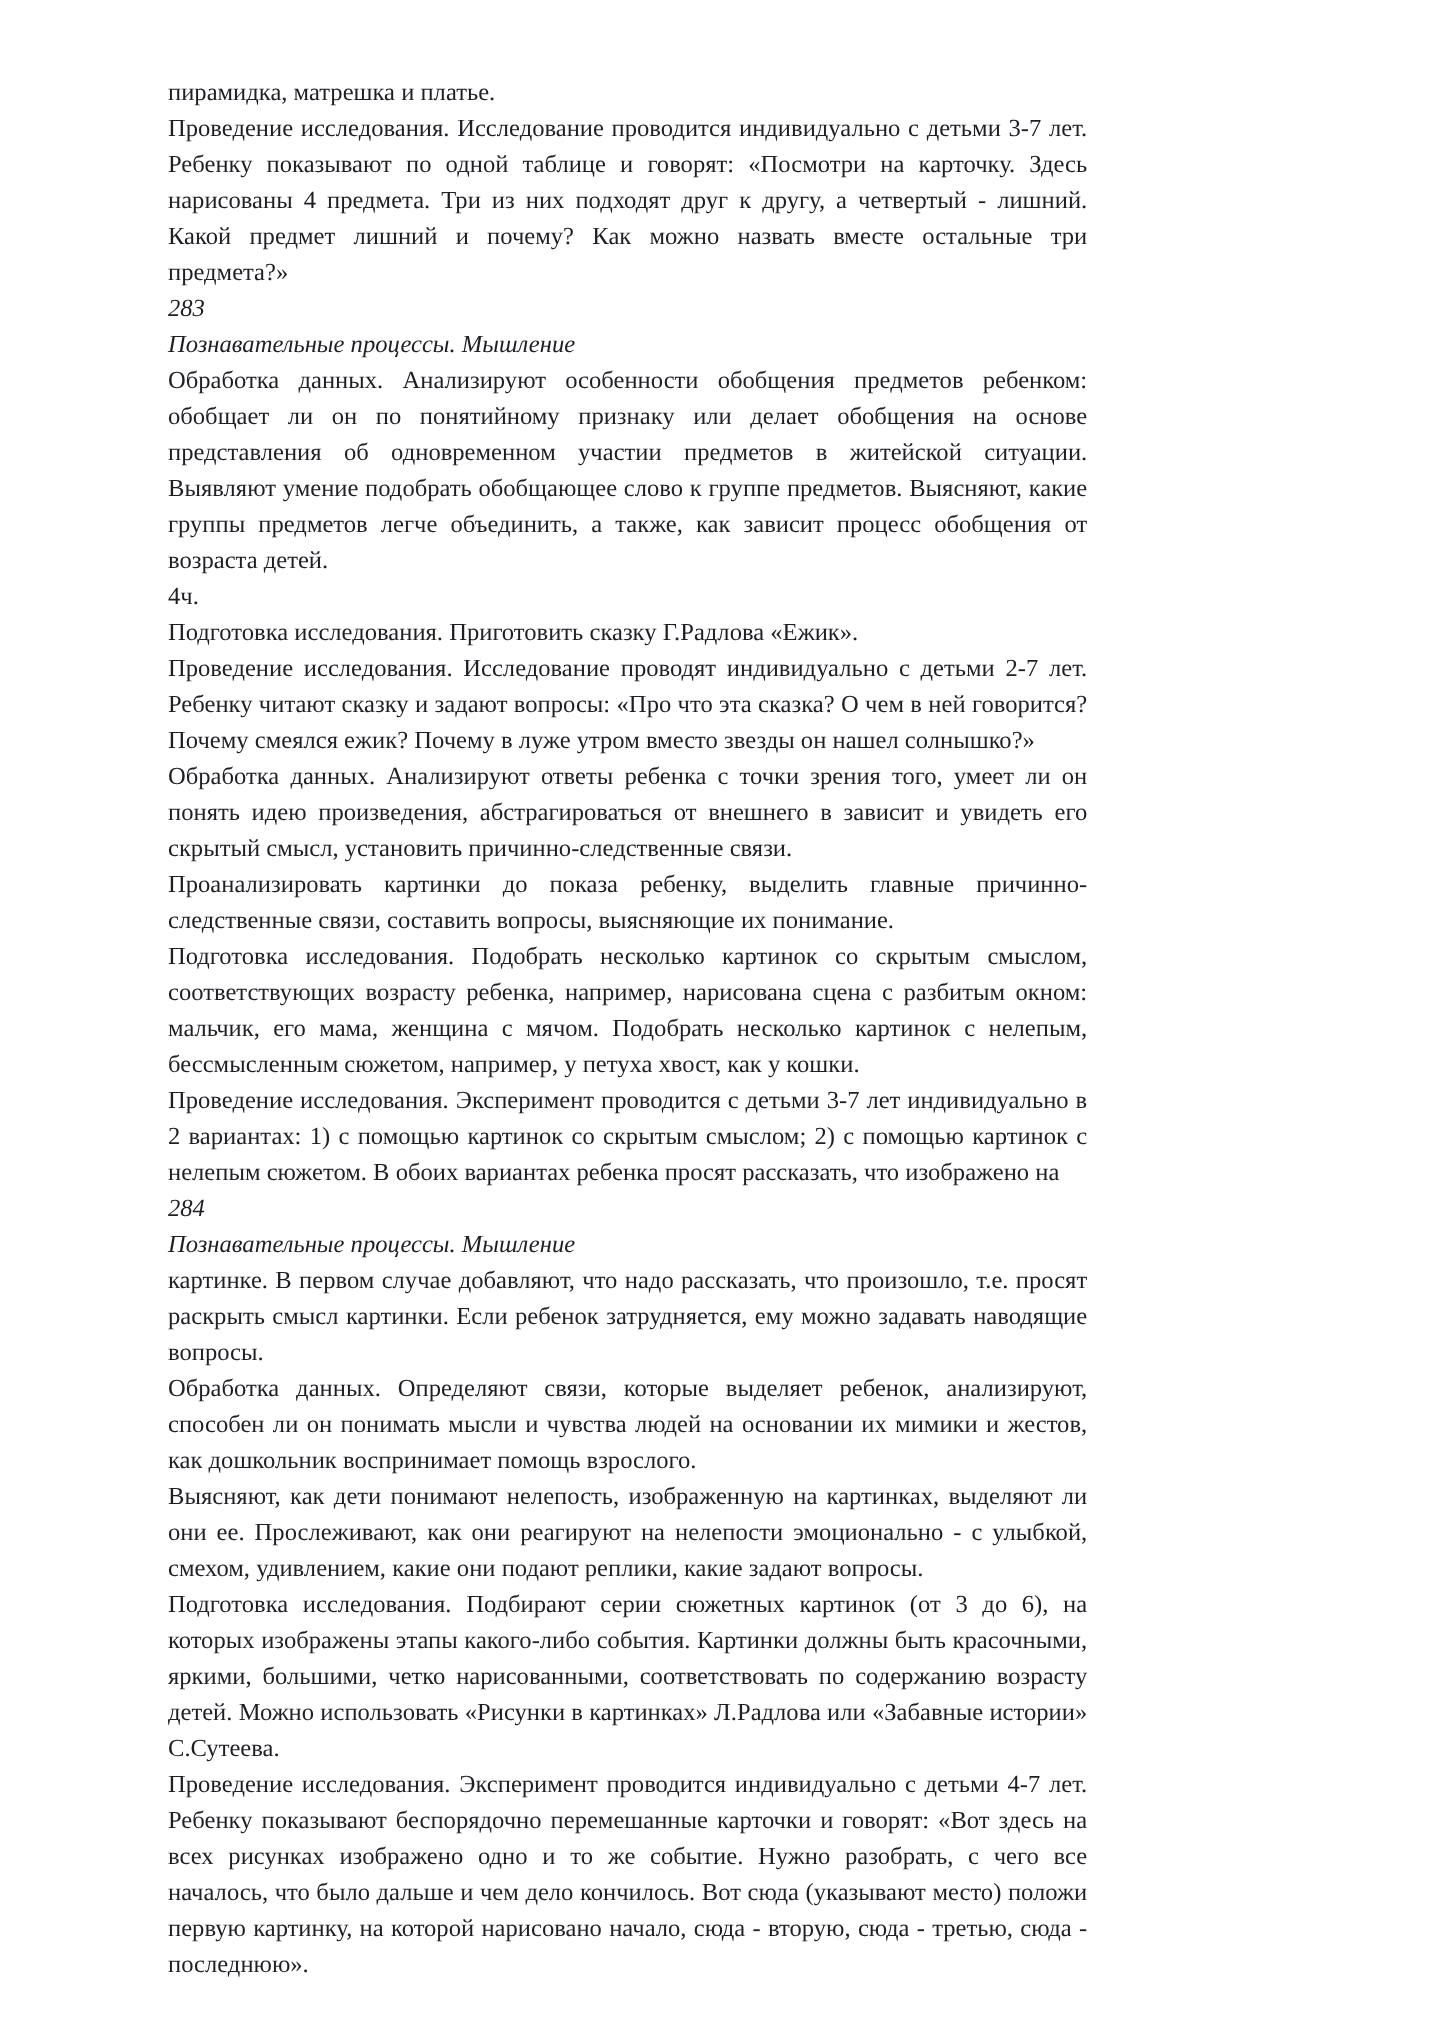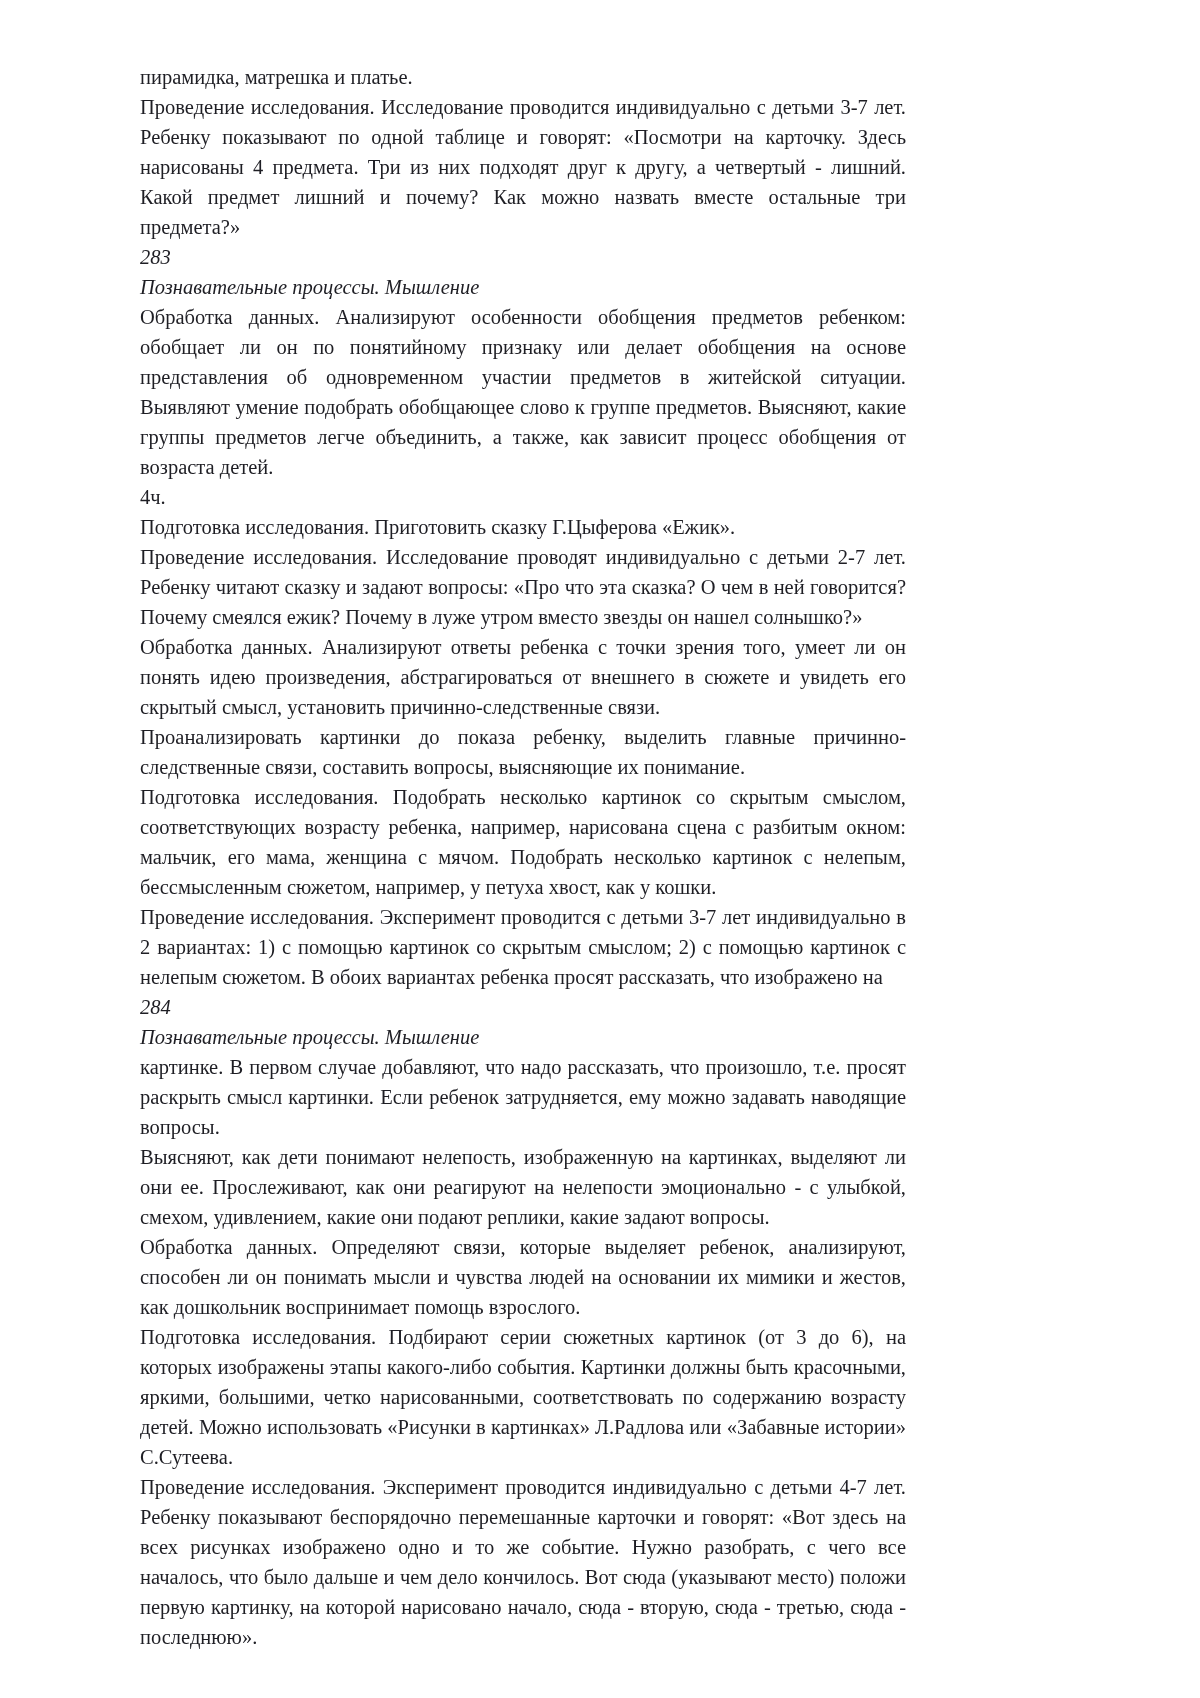--- a/index.html
+++ b/index.html
@@ -45,7 +45,7 @@
   <p class="para running-header">Познавательные процессы. Мышление</p>
   <p class="para">Обработка данных. Анализируют особенности обобщения предметов ребенком: обобщает ли он по понятийному признаку или делает обобщения на основе представления об одновременном участии предметов в житейской ситуации. Выявляют умение подобрать обобщающее слово к группе предметов. Выясняют, какие группы предметов легче объединить, а также, как зависит процесс обобщения от возраста детей.</p>
   <p class="para">4ч.</p>
-  <p class="para">Подготовка исследования. Приготовить сказку Г.Цыферова «Ежик».</p>
+  <p class="para">Подготовка исследования. Приготовить сказку Г.Радлова «Ежик».</p>
   <p class="para">Проведение исследования. Исследование проводят индивидуально с детьми 2-7 лет. Ребенку читают сказку и задают вопросы: «Про что эта сказка? О чем в ней говорится? Почему смеялся ежик? Почему в луже утром вместо звезды он нашел солнышко?»</p>
   <p class="para">Обработка данных. Анализируют ответы ребенка с точки зрения того, умеет ли он понять идею произведения, абстрагироваться от внешнего в сюжете и увидеть его скрытый смысл, установить причинно-следственные связи.</p>
   <p class="para">Проанализировать картинки до показа ребенку, выделить главные причинно-следственные связи, составить вопросы, выясняющие их понимание.</p>

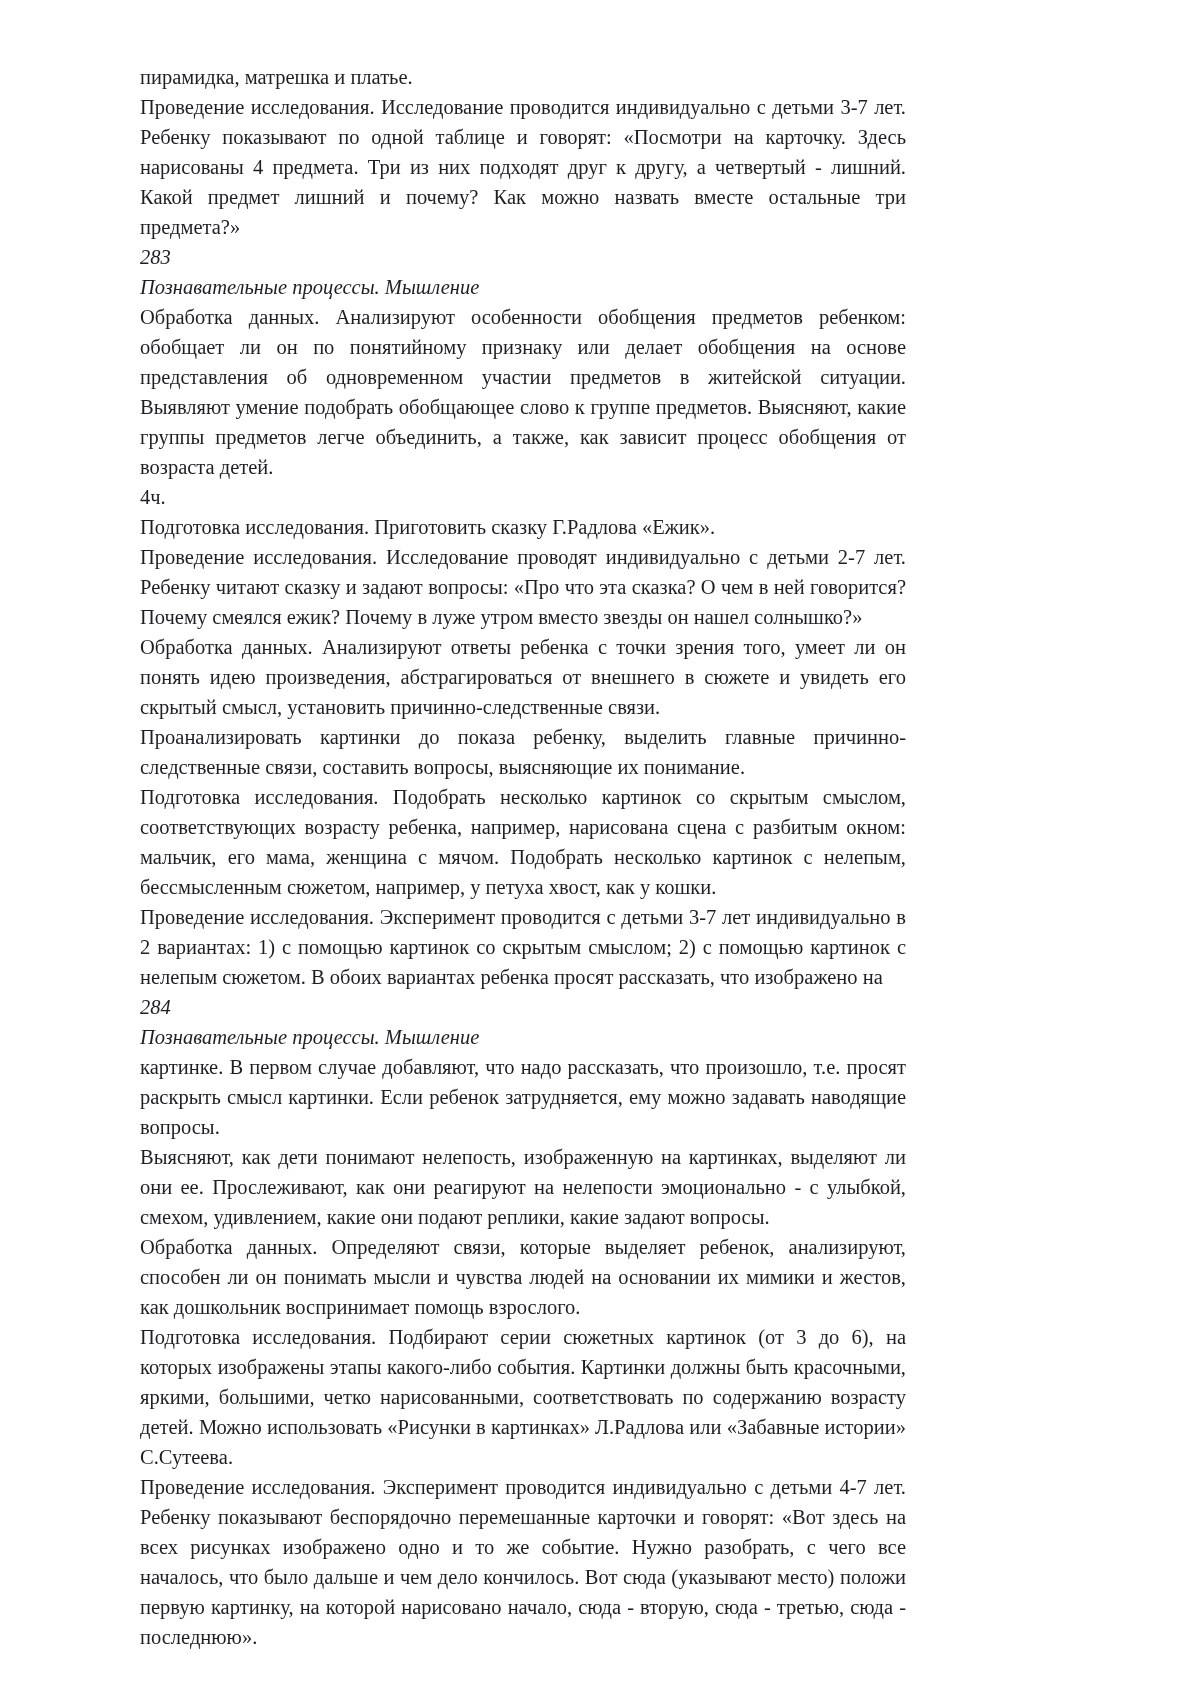--- a/index.html
+++ b/index.html
@@ -47,7 +47,7 @@
   <p class="para">4ч.</p>
   <p class="para">Подготовка исследования. Приготовить сказку Г.Радлова «Ежик».</p>
   <p class="para">Проведение исследования. Исследование проводят индивидуально с детьми 2-7 лет. Ребенку читают сказку и задают вопросы: «Про что эта сказка? О чем в ней говорится? Почему смеялся ежик? Почему в луже утром вместо звезды он нашел солнышко?»</p>
-  <p class="para">Обработка данных. Анализируют ответы ребенка с точки зрения того, умеет ли он понять идею произведения, абстрагироваться от внешнего в сюжете и увидеть его скрытый смысл, установить причинно-следственные связи.</p>
+  <p class="para">Обработка данных. Анализируют ответы ребенка с точки зрения того, умеет ли он понять идею произведения, абстрагироваться от внешнего в зависит и увидеть его скрытый смысл, установить причинно-следственные связи.</p>
   <p class="para">Проанализировать картинки до показа ребенку, выделить главные причинно-следственные связи, составить вопросы, выясняющие их понимание.</p>
   <p class="para">Подготовка исследования. Подобрать несколько картинок со скрытым смыслом, соответствующих возрасту ребенка, например, нарисована сцена с разбитым окном: мальчик, его мама, женщина с мячом. Подобрать несколько картинок с нелепым, бессмысленным сюжетом, например, у петуха хвост, как у кошки.</p>
   <p class="para">Проведение исследования. Эксперимент проводится с детьми 3-7 лет индивидуально в 2 вариантах: 1) с помощью картинок со скрытым смыслом; 2) с помощью картинок с нелепым сюжетом. В обоих вариантах ребенка просят рассказать, что изображено на</p>

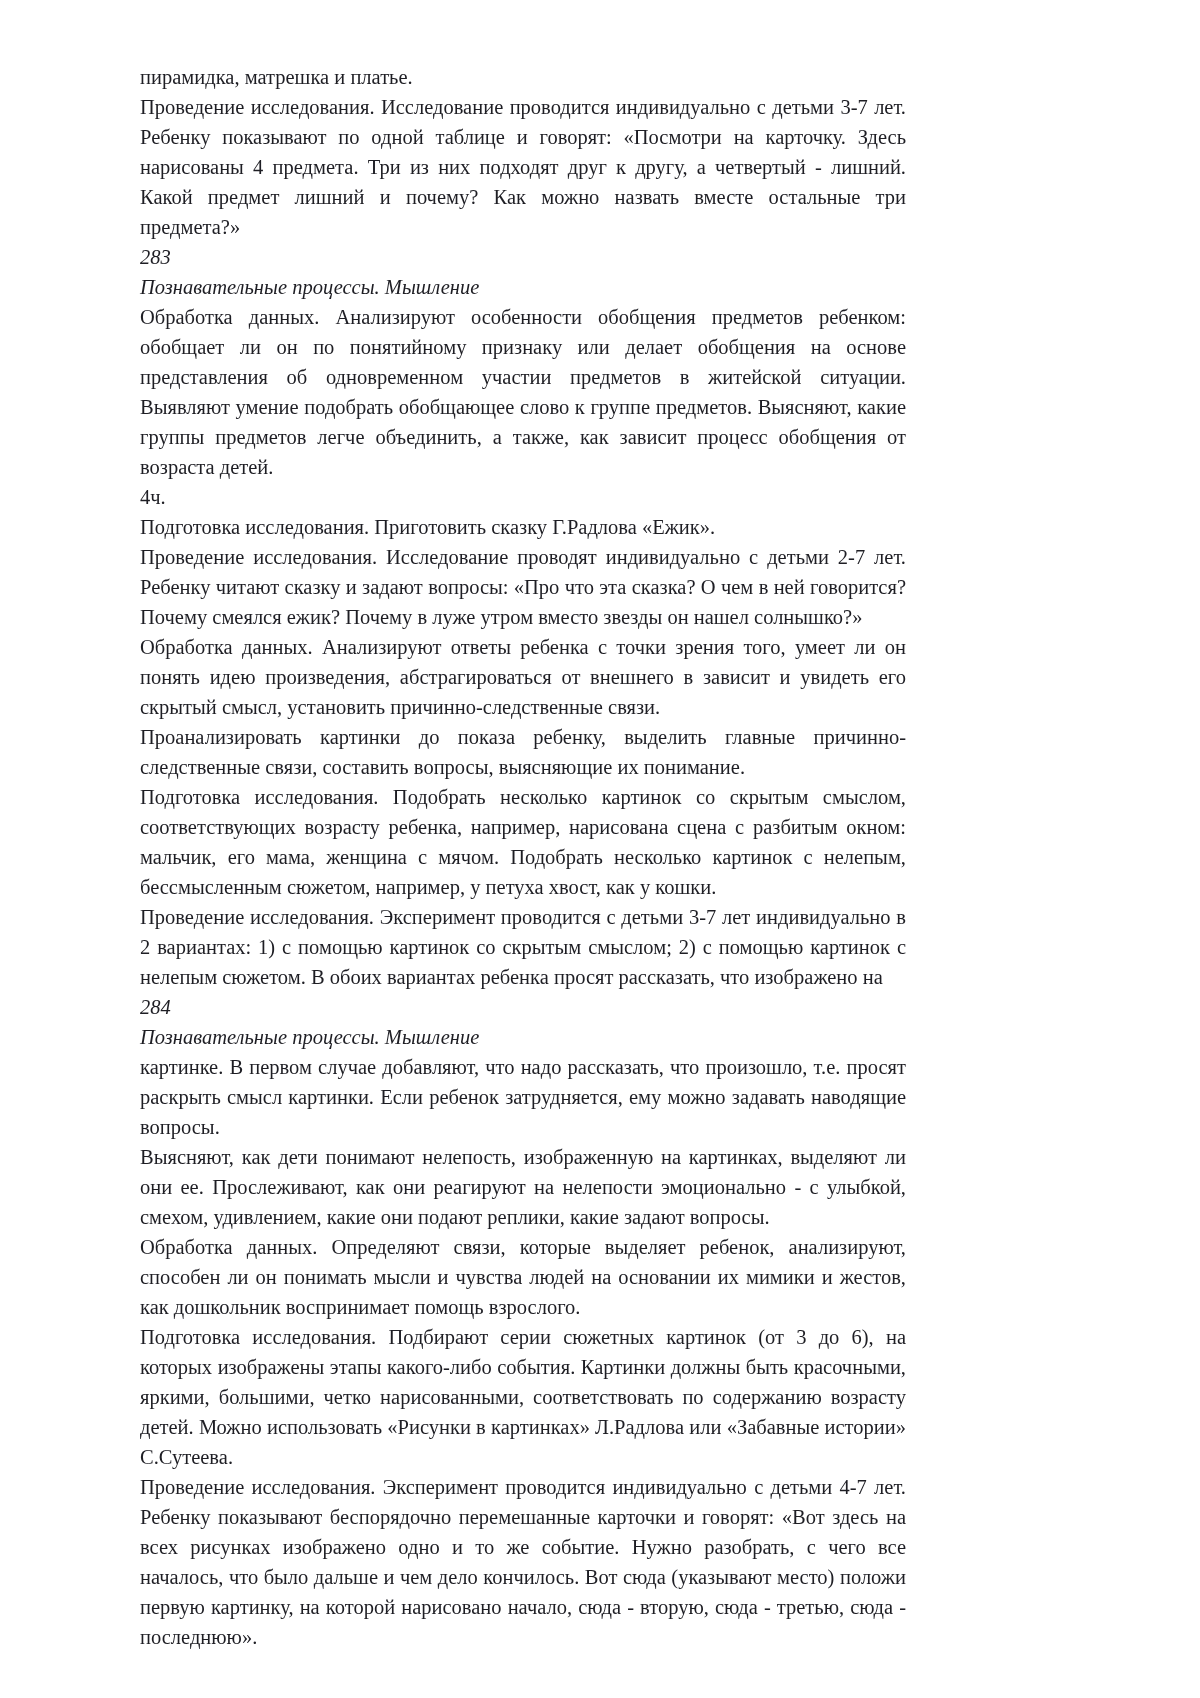--- a/index.html
+++ b/index.html
@@ -54,8 +54,8 @@
   <p class="para page-number">284</p>
   <p class="para running-header">Познавательные процессы. Мышление</p>
   <p class="para">картинке. В первом случае добавляют, что надо рассказать, что произошло, т.е. просят раскрыть смысл картинки. Если ребенок затрудняется, ему можно задавать наводящие вопросы.</p>
+  <p class="para">Обработка данных. Определяют связи, которые выделяет ребенок, анализируют, способен ли он понимать мысли и чувства людей на основании их мимики и жестов, как дошкольник воспринимает помощь взрослого.</p>
   <p class="para">Выясняют, как дети понимают нелепость, изображенную на картинках, выделяют ли они ее. Прослеживают, как они реагируют на нелепости эмоционально - с улыбкой, смехом, удивлением, какие они подают реплики, какие задают вопросы.</p>
-  <p class="para">Обработка данных. Определяют связи, которые выделяет ребенок, анализируют, способен ли он понимать мысли и чувства людей на основании их мимики и жестов, как дошкольник воспринимает помощь взрослого.</p>
   <p class="para">Подготовка исследования. Подбирают серии сюжетных картинок (от 3 до 6), на которых изображены этапы какого-либо события. Картинки должны быть красочными, яркими, большими, четко нарисованными, соответствовать по содержанию возрасту детей. Можно использовать «Рисунки в картинках» Л.Радлова или «Забавные истории» С.Сутеева.</p>
   <p class="para">Проведение исследования. Эксперимент проводится индивидуально с детьми 4-7 лет. Ребенку показывают беспорядочно перемешанные карточки и говорят: «Вот здесь на всех рисунках изображено одно и то же событие. Нужно разобрать, с чего все началось, что было дальше и чем дело кончилось. Вот сюда (указывают место) положи первую картинку, на которой нарисовано начало, сюда - вторую, сюда - третью, сюда - последнюю».</p>
 </div>

